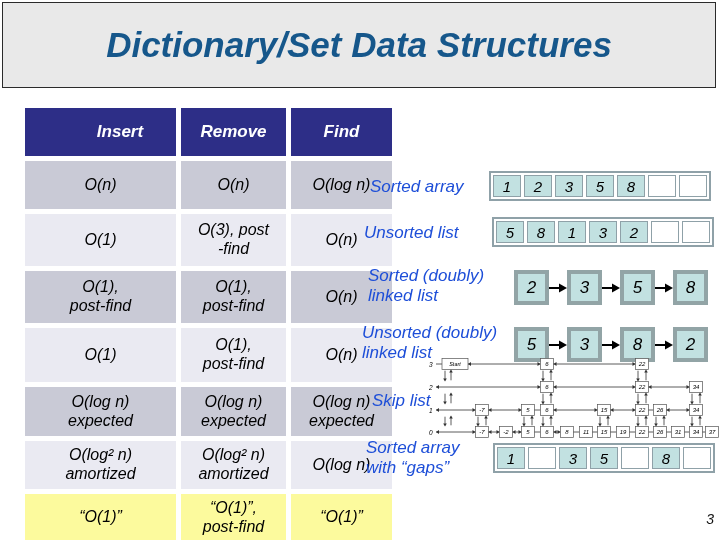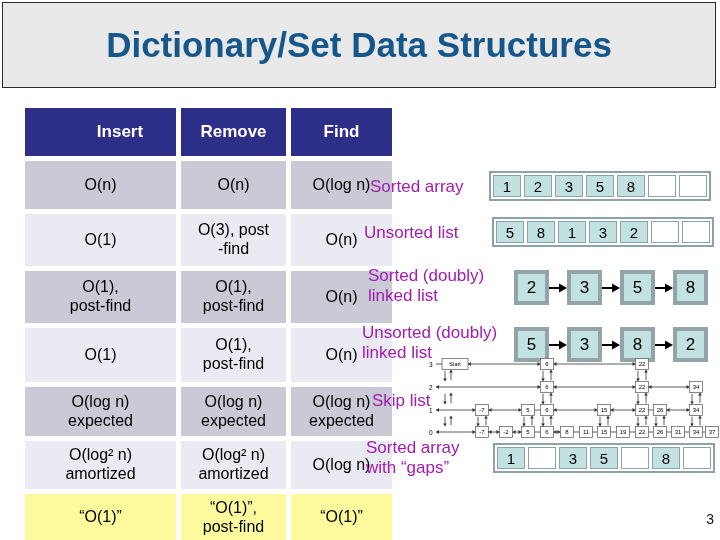--- a/index.html
+++ b/index.html
@@ -4,7 +4,7 @@
 <style>
   html,body{margin:0;padding:0;background:#fff;}
   .slide{position:relative;width:720px;height:540px;overflow:hidden;background:#fff;
-         font-family:"Liberation Sans", sans-serif;}
+         font-family:"Liberation Sans", sans-serif;font-style:italic;}
   .title-bar{position:absolute;left:2px;top:2px;width:712px;height:84px;
              background:var(--title-bg,#E9E9E9);border:1px solid #2b2b2b;
              display:flex;align-items:center;justify-content:center;}

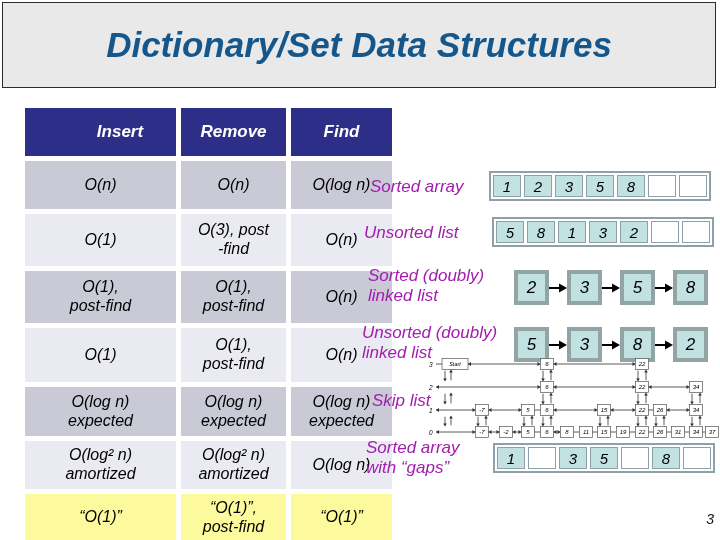--- a/index.html
+++ b/index.html
@@ -19,7 +19,7 @@
   tr.light td{background:var(--row-light,#EAEAF2);}
   tr.yellow td{background:var(--row-yellow,#FCFA9D);}
 
-  .struct-label{position:absolute;font-size:17px;color:#a21caf;white-space:pre-line;line-height:1.15;}
+  .struct-label{position:absolute;font-size:17px;color:#1d4ed8;white-space:pre-line;line-height:1.15;}
   .hash-note{position:absolute;left:372px;top:497px;font-size:18px;color:#000;}
   .page-number{position:absolute;left:690px;top:511px;width:24px;text-align:right;font-size:14px;color:#111;}
 

